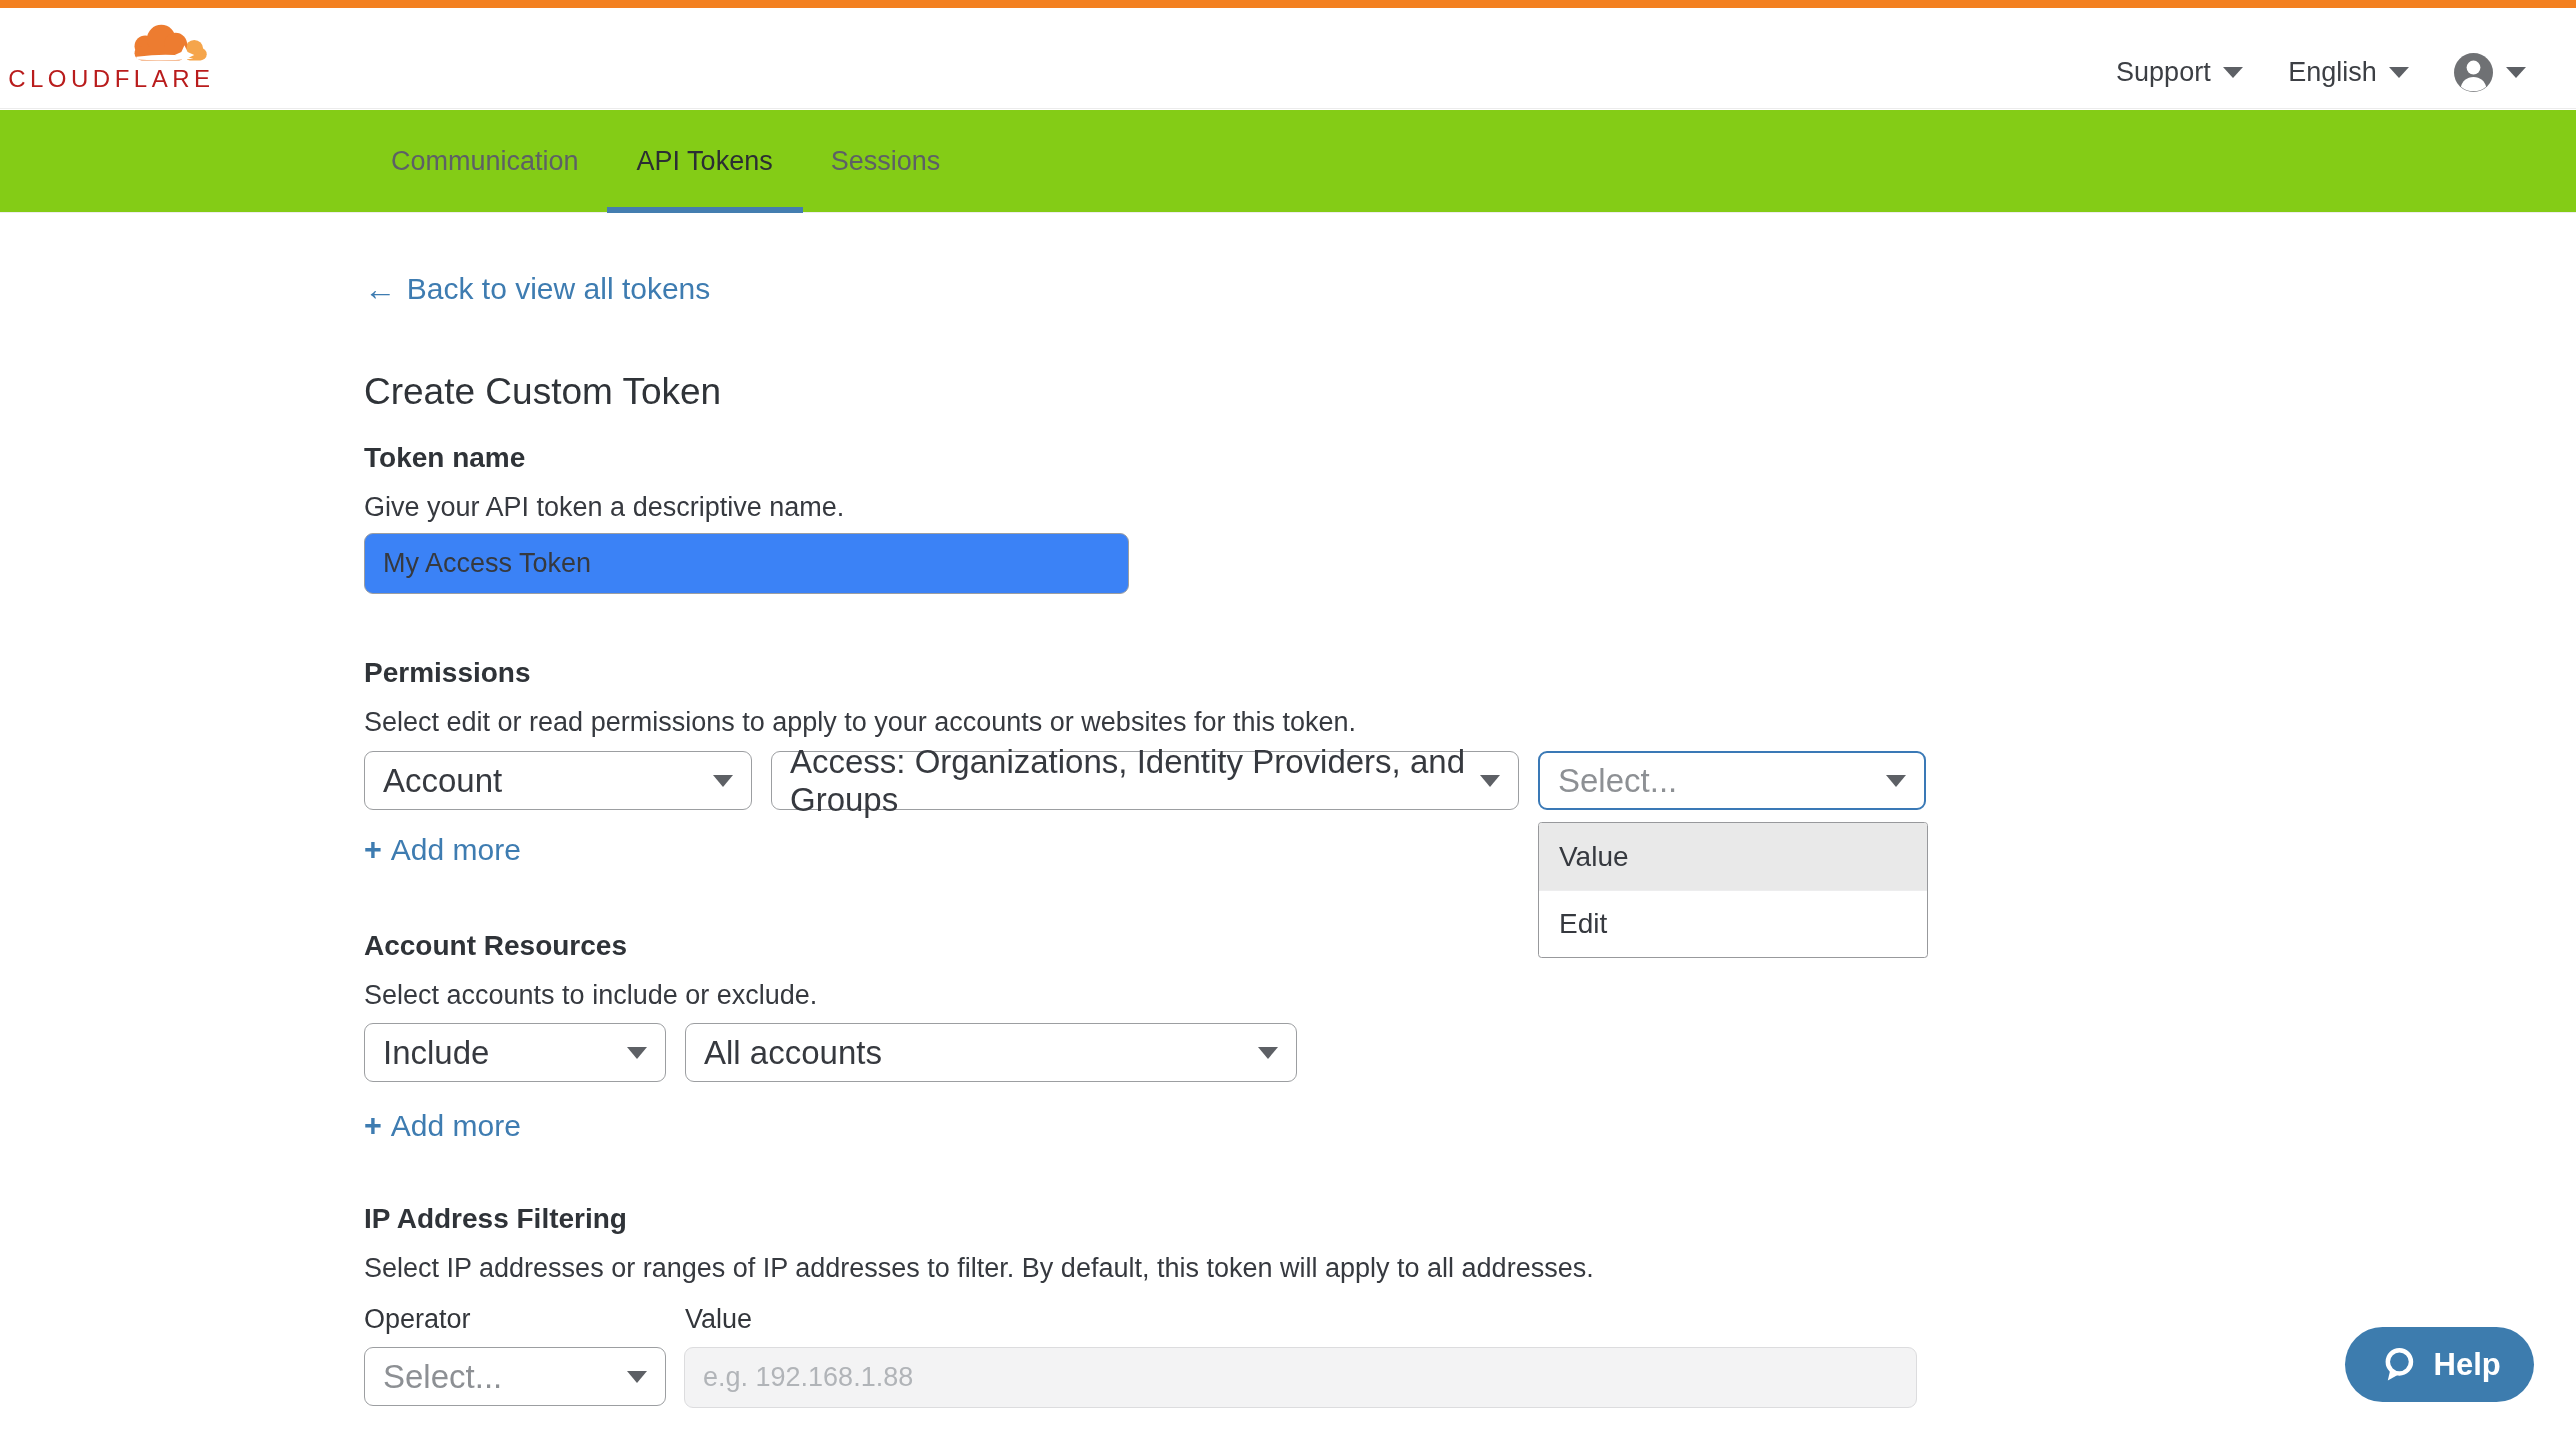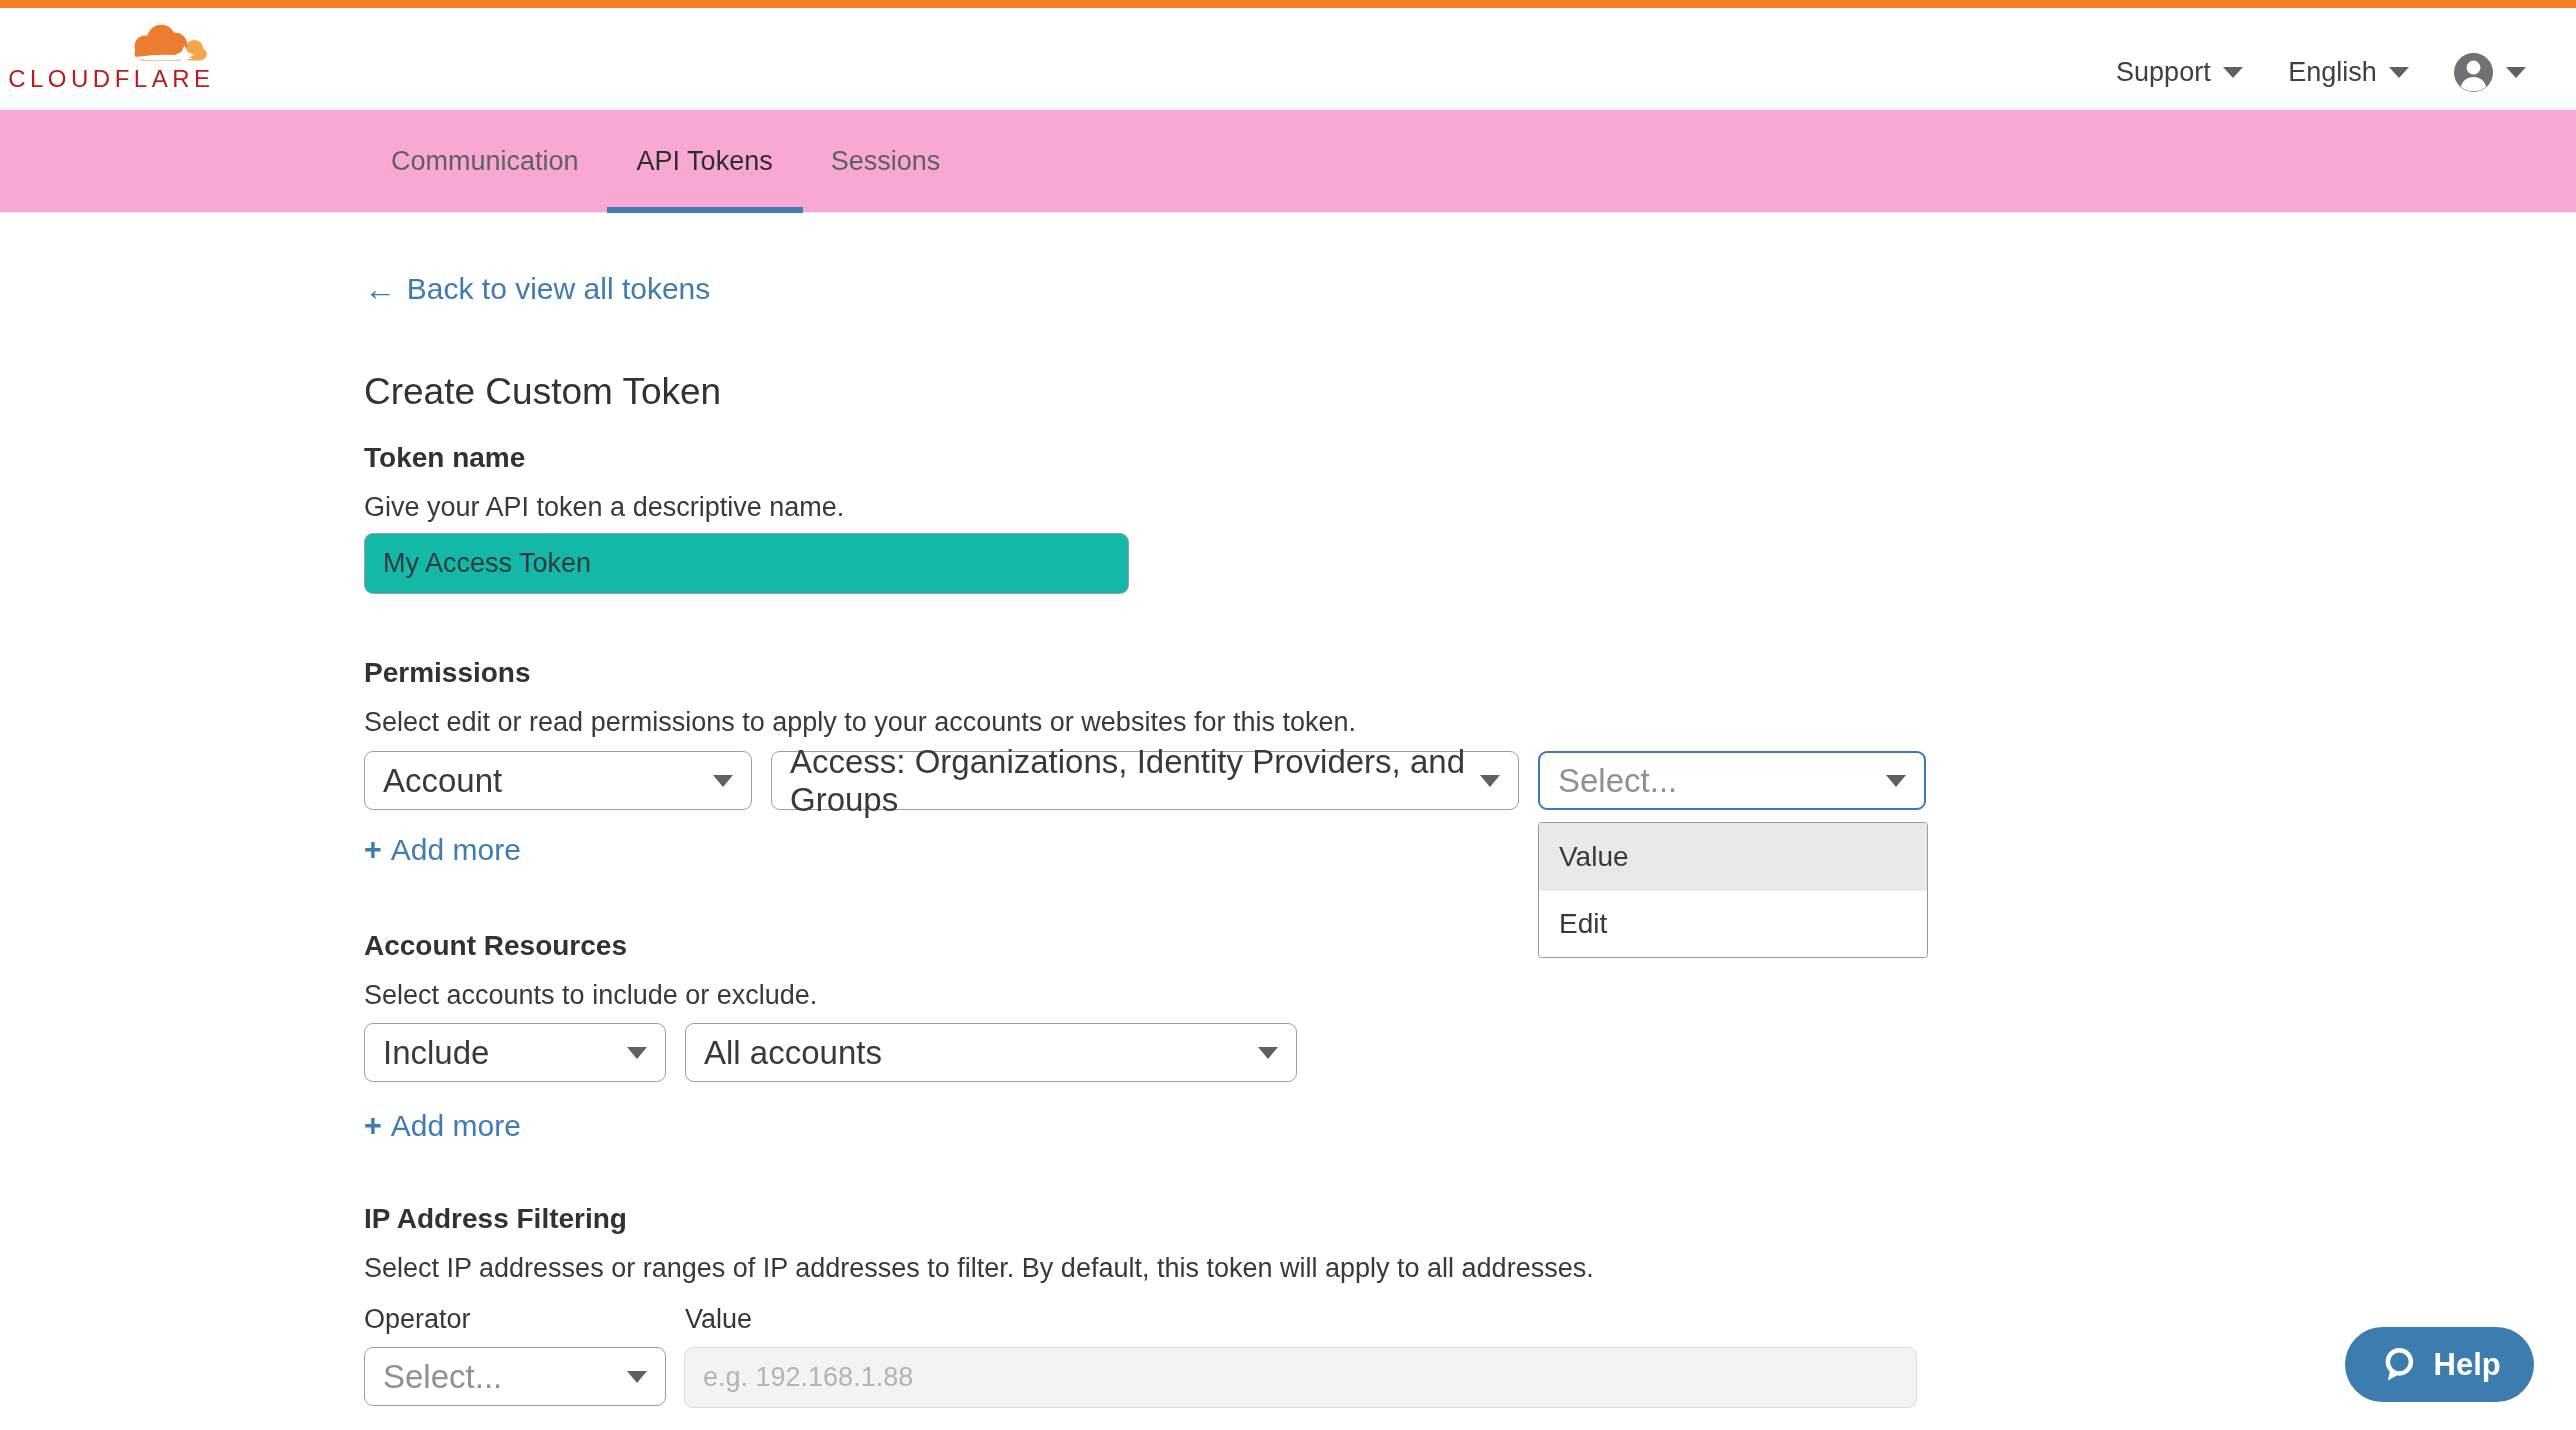--- a/index.html
+++ b/index.html
@@ -39,7 +39,7 @@
   
   .tabbar {
     position:absolute; top:110px; left:0; width:2576px; height:103px;
-    background:#f9a8d4; border-bottom:0.9px solid #ededee;
+    background:#84cc16; border-bottom:0.9px solid #ededee;
     display:flex; align-items:stretch; padding-left:391px;
   }
   .tabs { display:flex; gap:58px; }

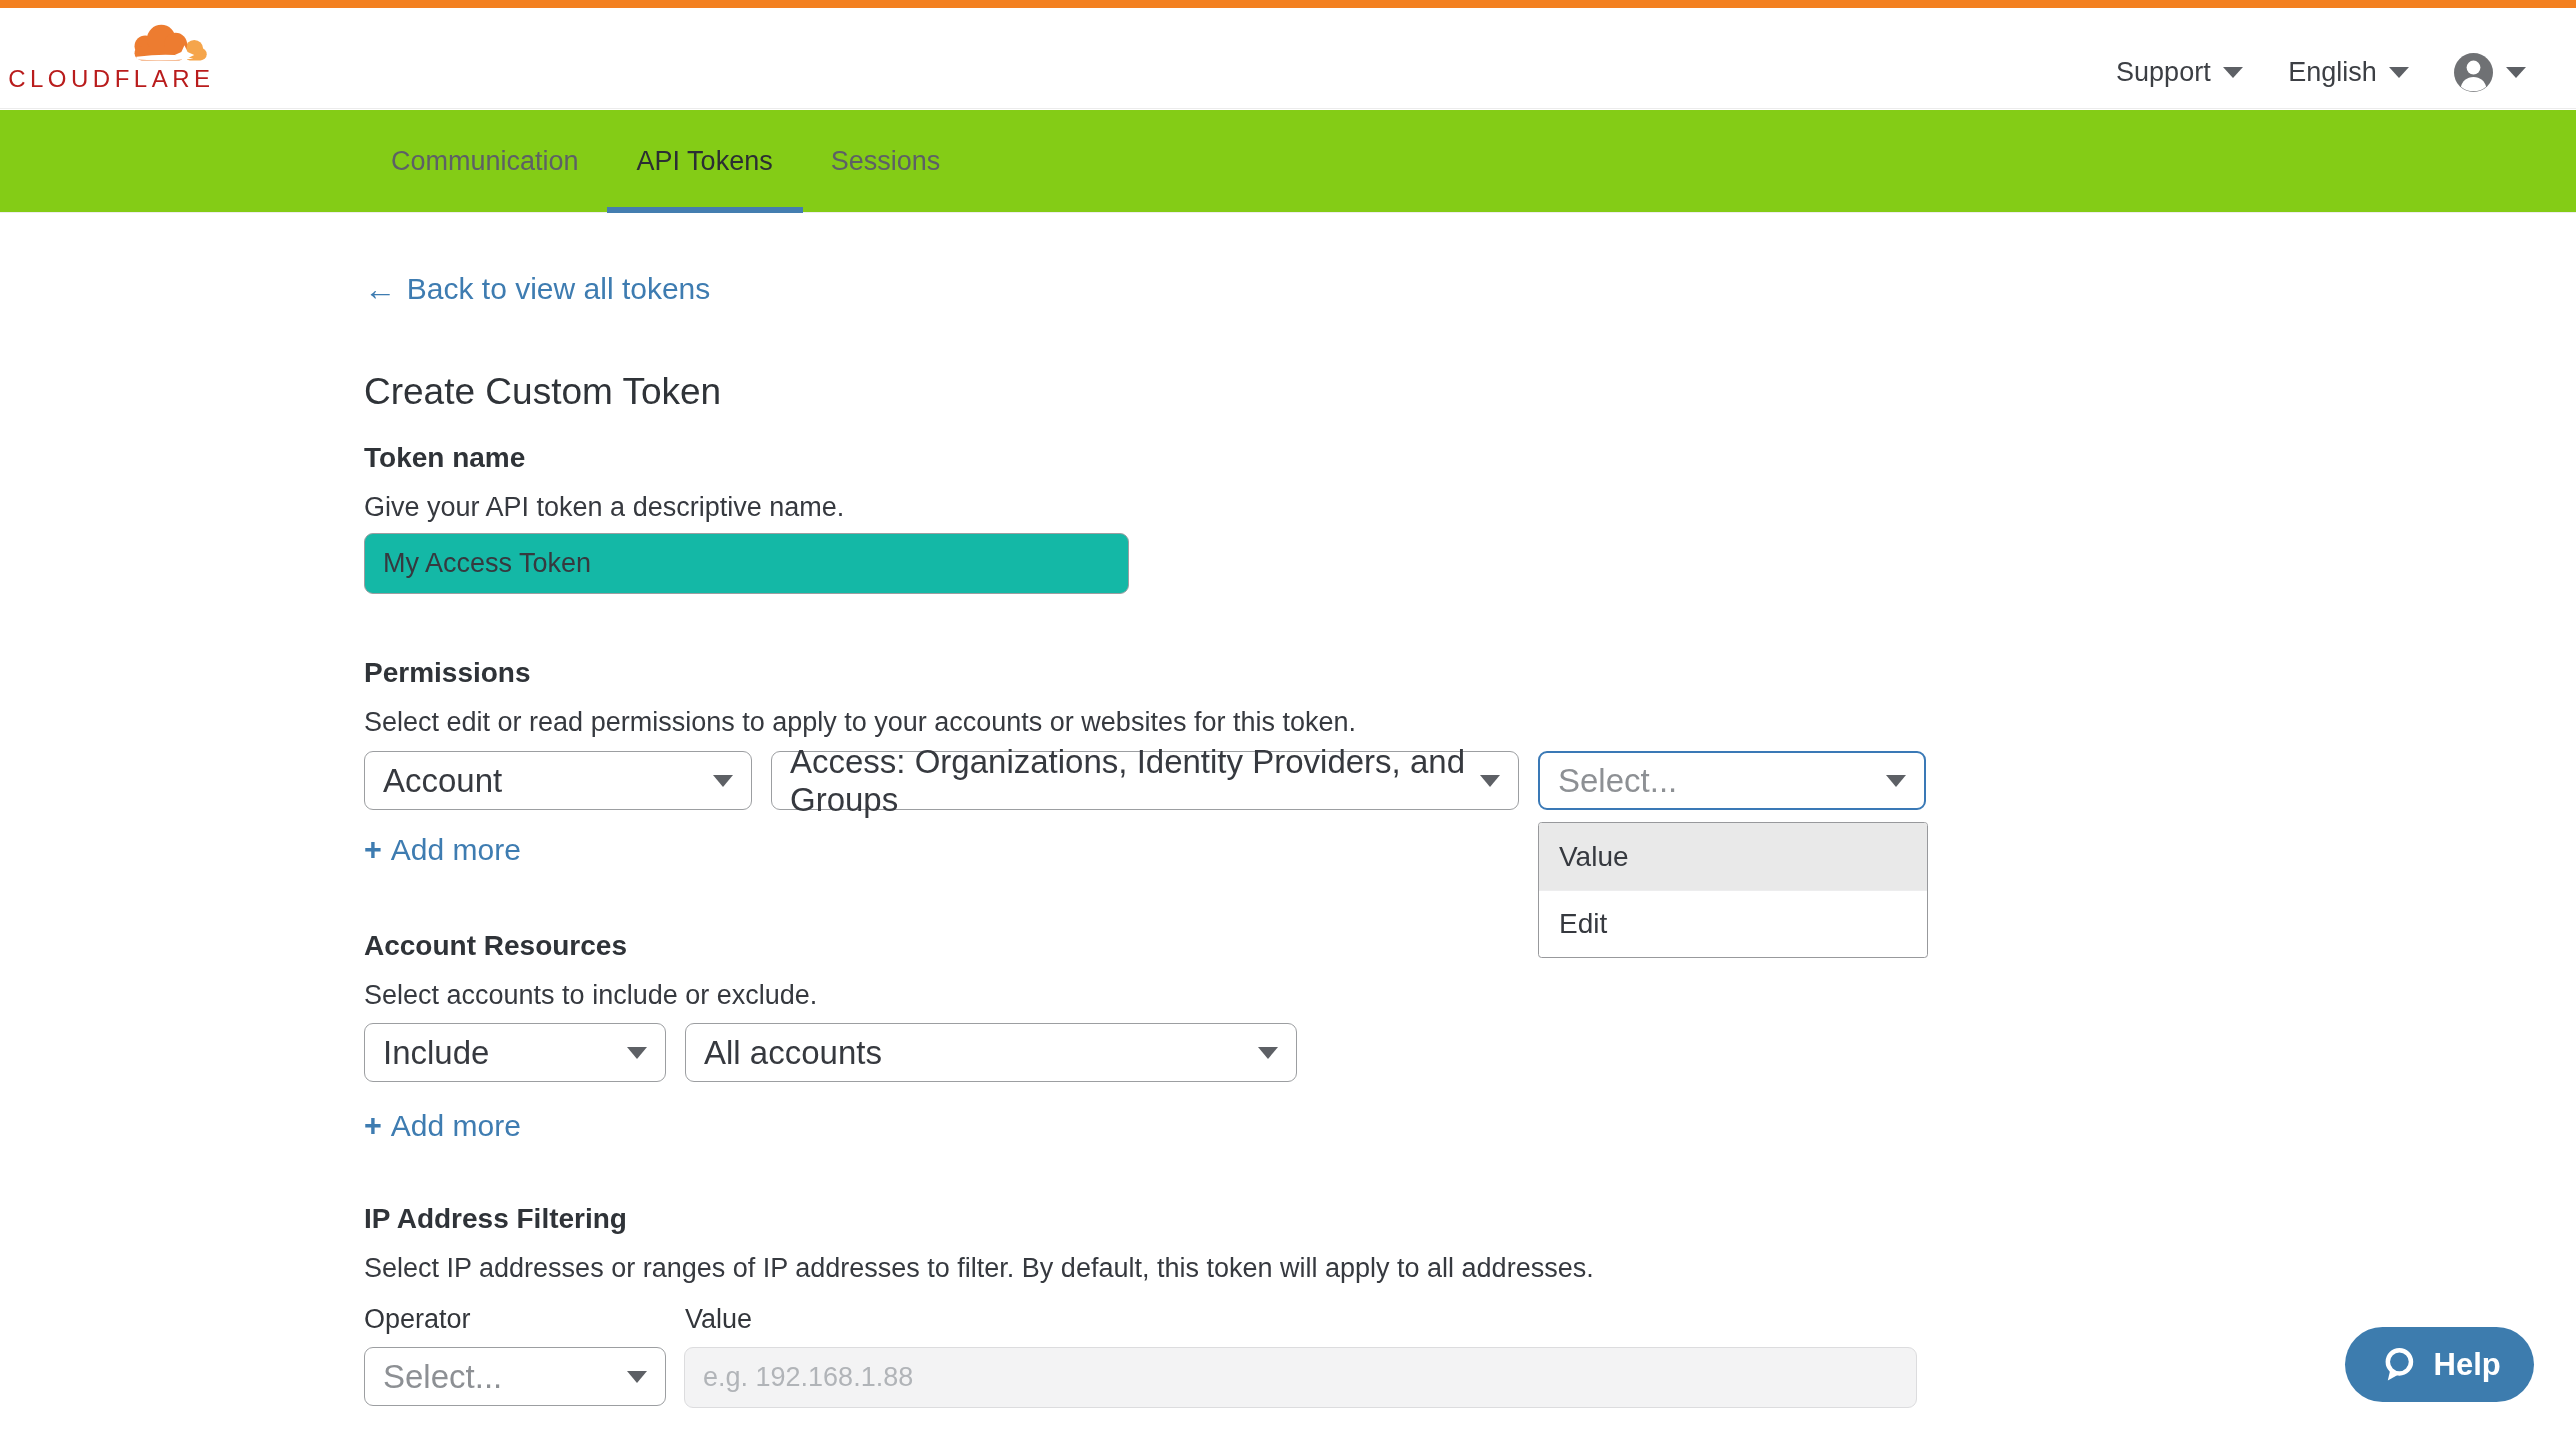--- a/index.html
+++ b/index.html
@@ -79,7 +79,7 @@
   input.field {
     height:61px; border:1.8px solid #9c9ea1; border-radius:9px;
     font-family:"Liberation Sans", sans-serif; font-size:27px; color:#36393f;
-    padding:0 18px; background:#14b8a6; outline:none;
+    padding:0 18px; background:#3b82f6; outline:none;
   }
   input.field:disabled, input.field.disabled {
     background:#f3f3f4; border-color:#dcdcde; color:#b1b4b8;

